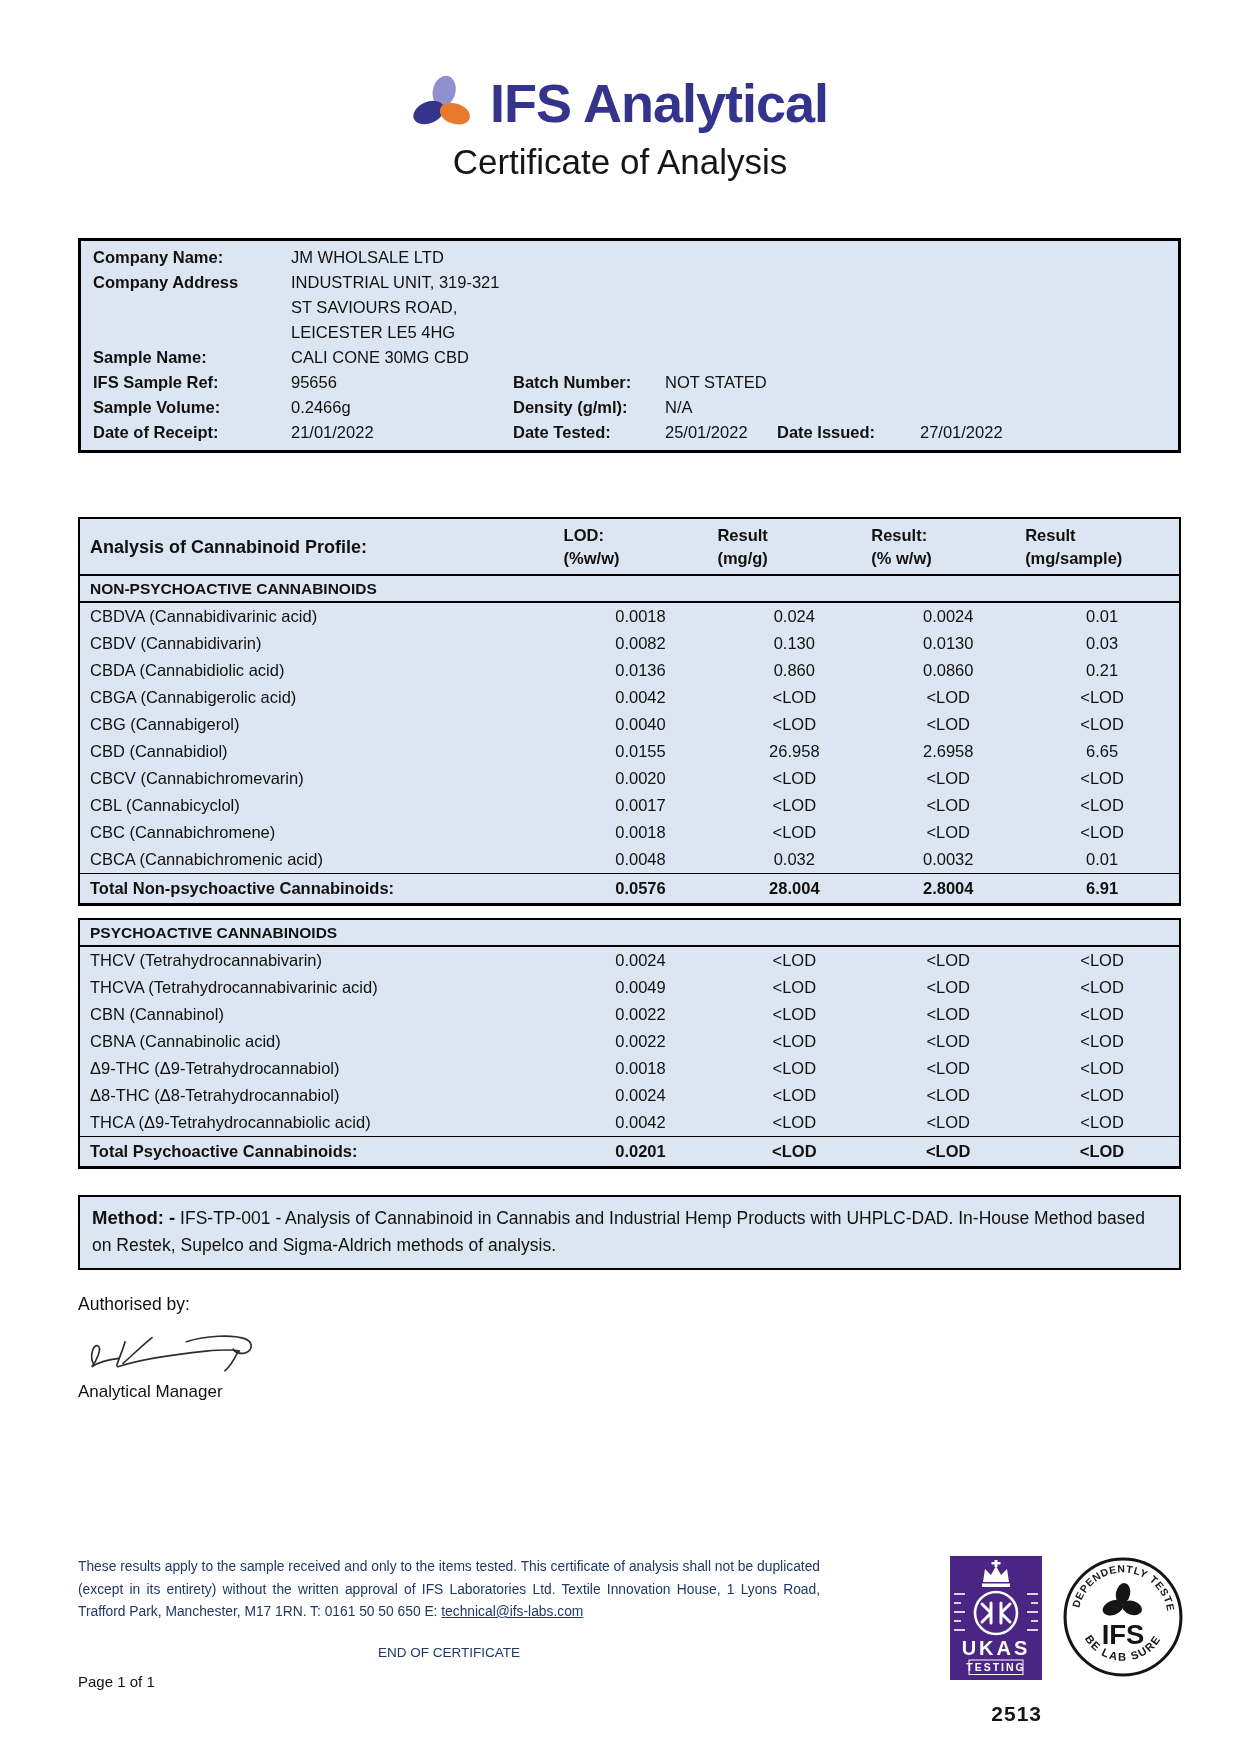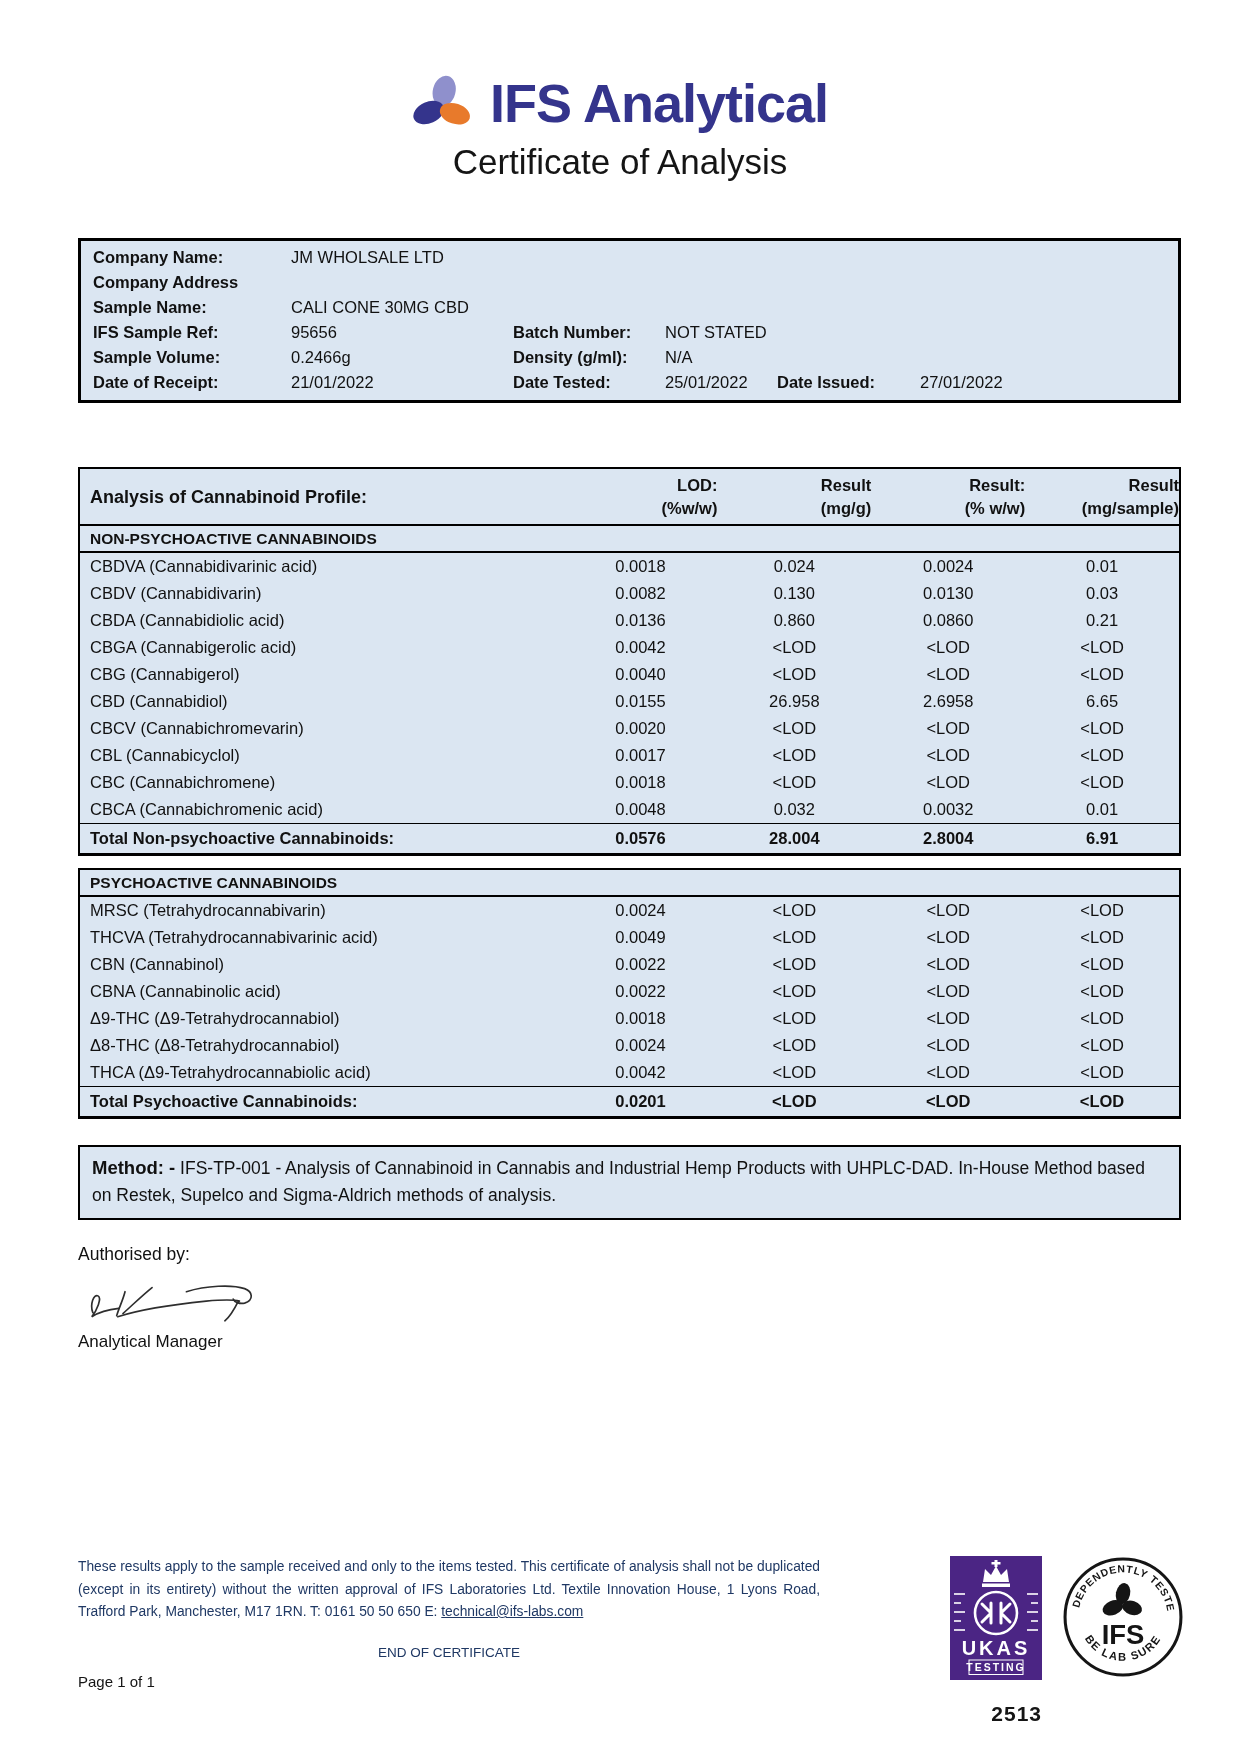--- a/index.html
+++ b/index.html
@@ -111,6 +111,7 @@
 
         <div class="info-row">
           <div class="lab">Company Address</div>
+          <div class="val">INDUSTRIAL UNIT, 319-321 ST SAVIOURS ROAD, LEICESTER LE5 4HG</div>
           <div class="lab"></div>
           <div class="val"></div>
           <div class="lab"></div>

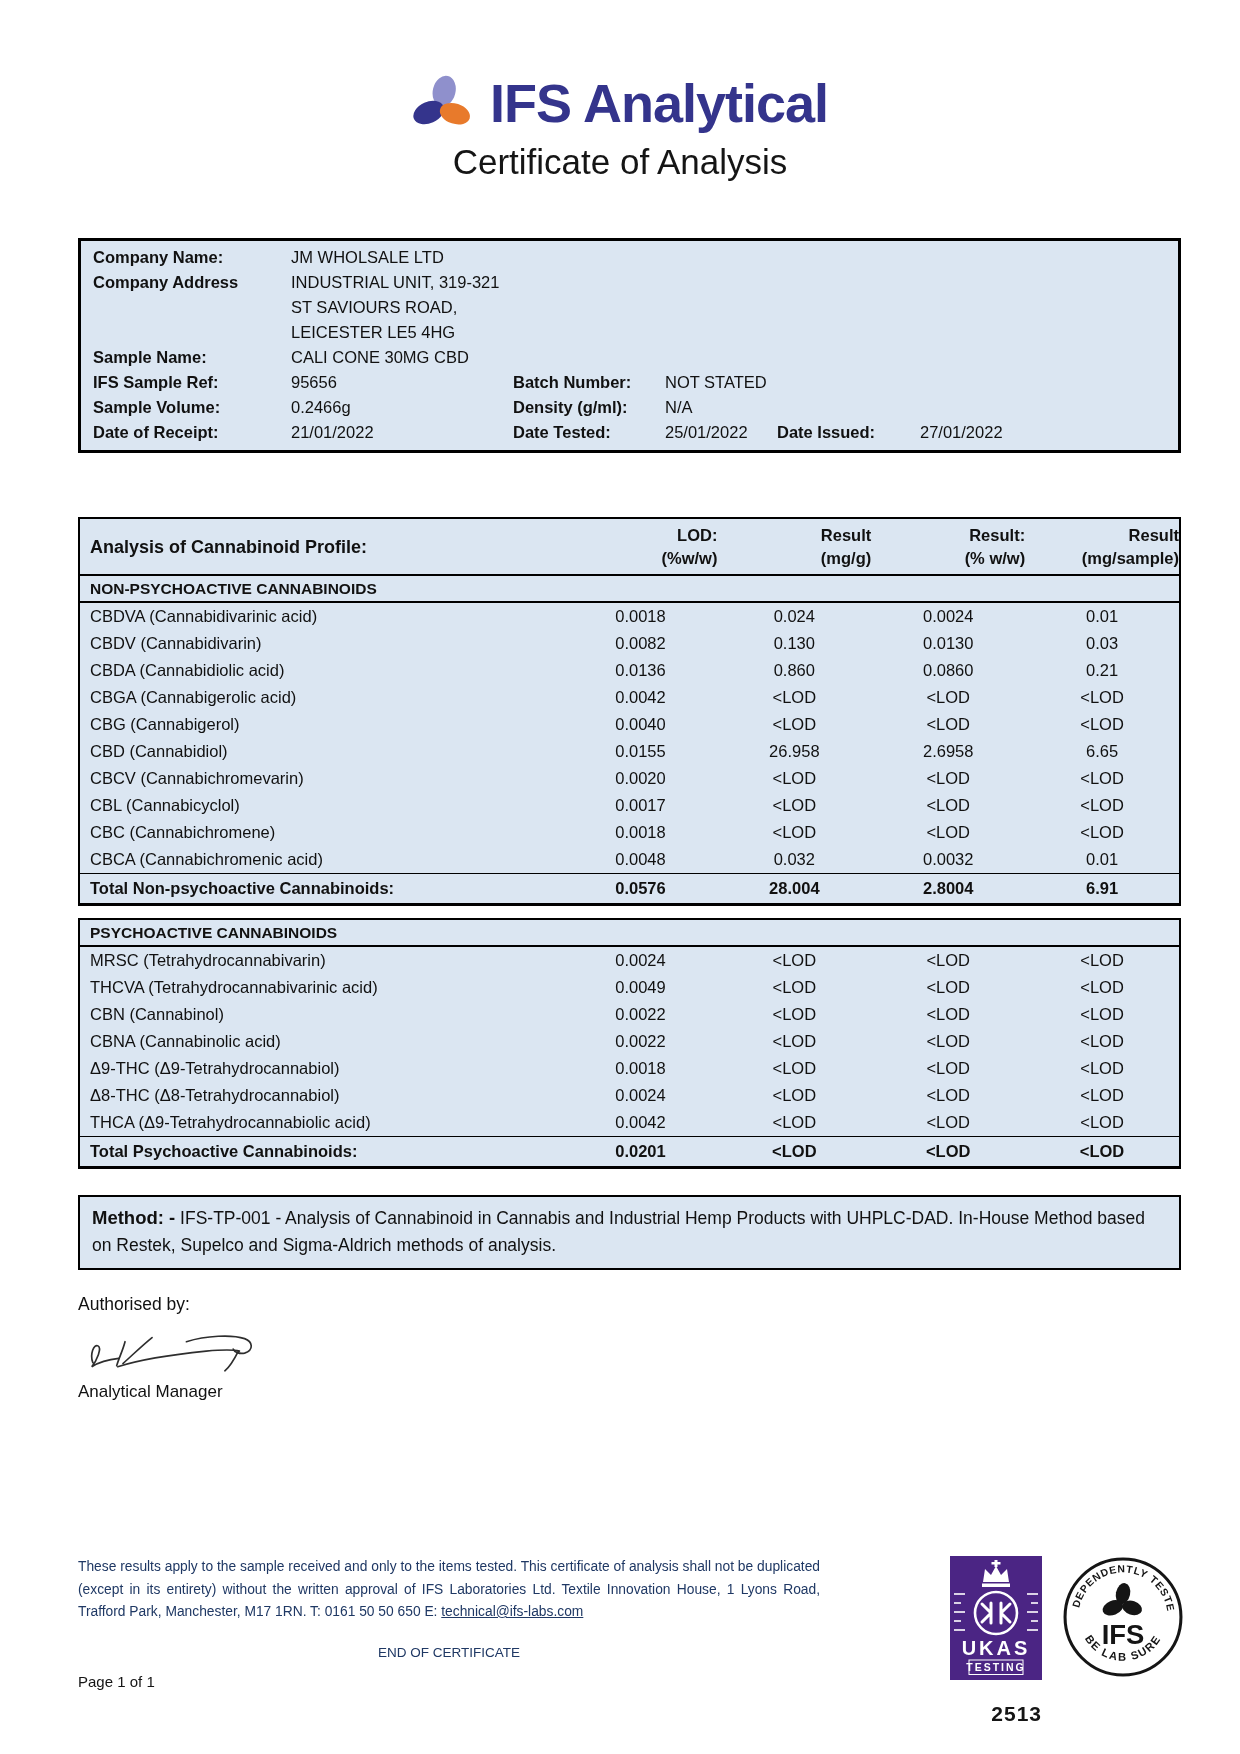--- a/index.html
+++ b/index.html
@@ -46,7 +46,7 @@
   .a-grid{display:grid;grid-template-columns:44% 14% 14% 14% 14%;}
   .a-header{border-bottom:2px solid var(--border-black);padding:5px 0 4px;align-items:center;}
   .a-title{font-weight:bold;font-size:18px;padding-left:10px;align-self:center;}
-  .a-col{text-align:right;font-weight:bold;line-height:23px;}
+  .a-col{text-align:left;font-weight:bold;line-height:23px;}
   .a-col span{display:block;}
   .a-section{
     font-weight:bold;font-size:15.5px;padding:4px 10px 3px;

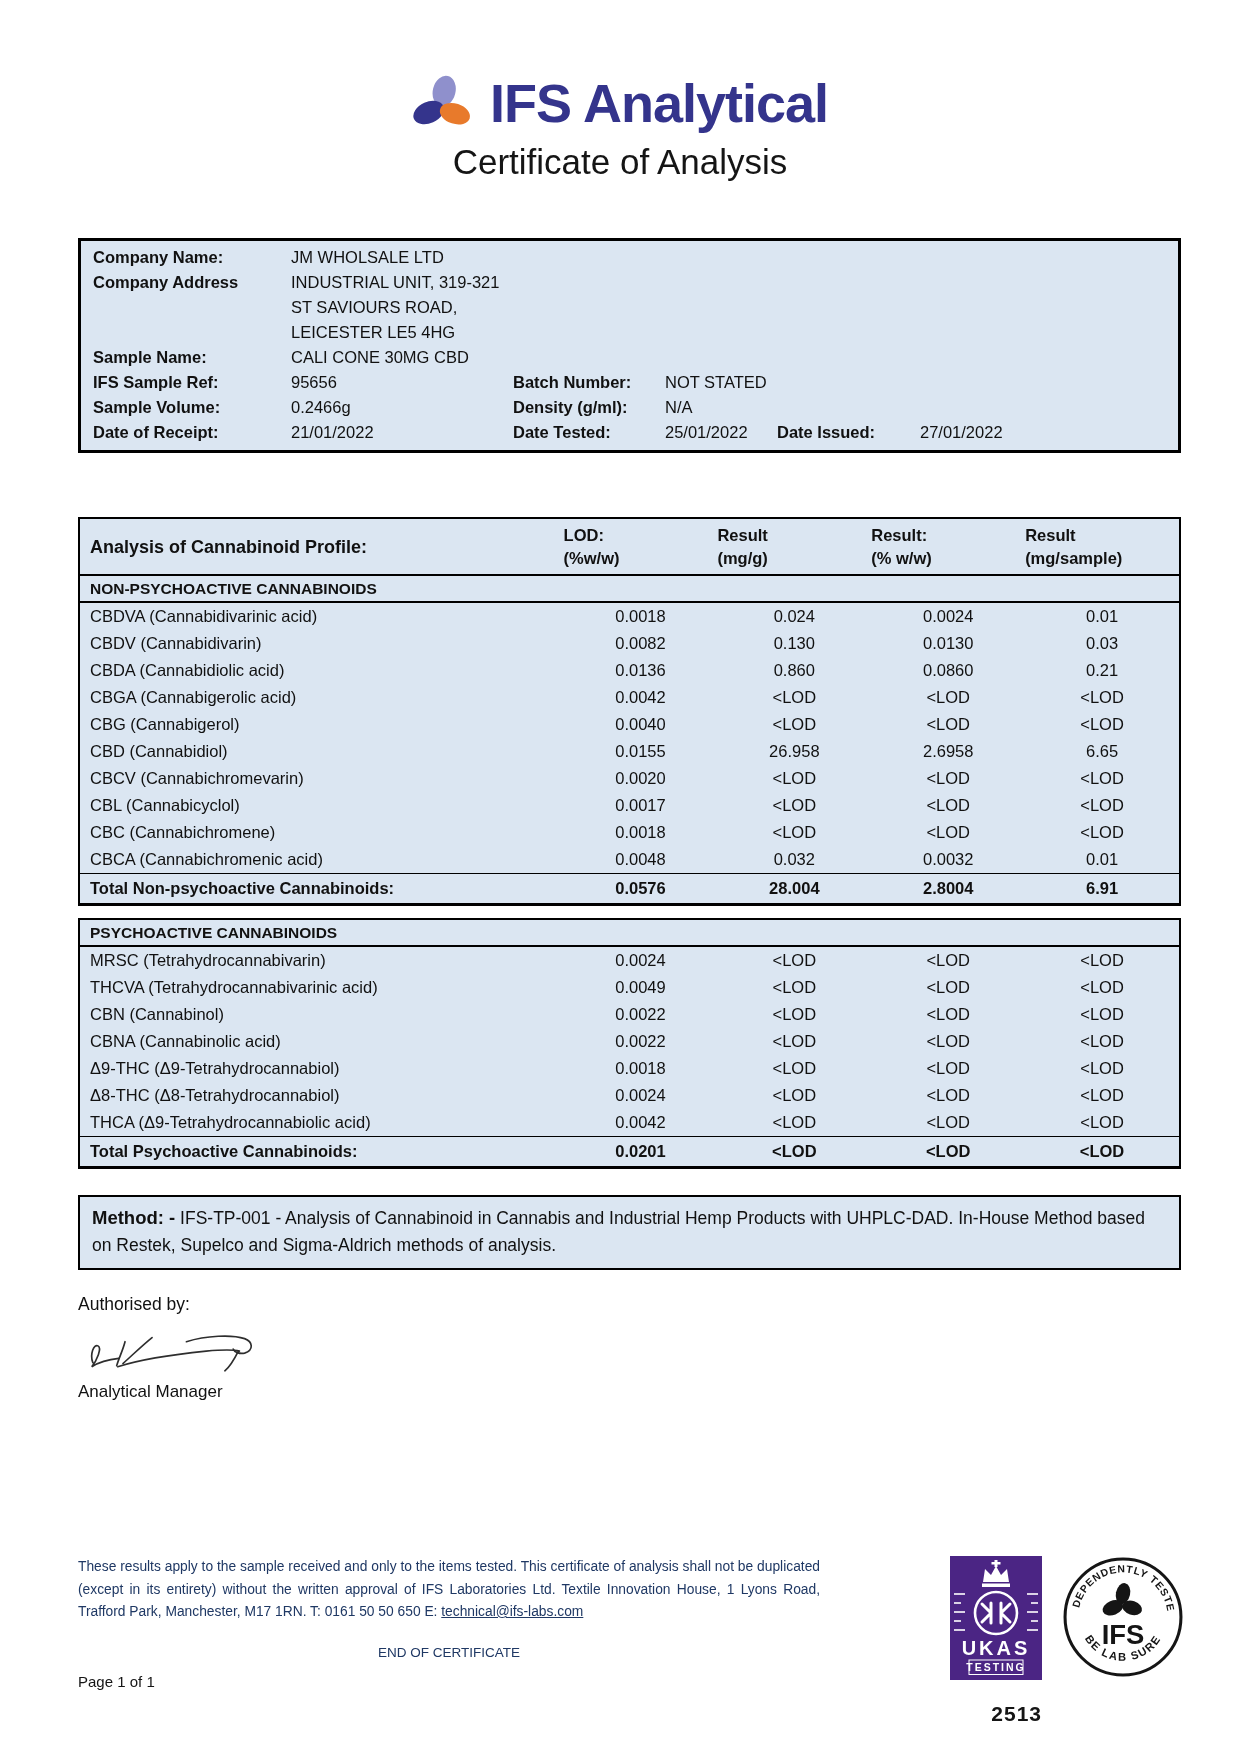--- a/index.html
+++ b/index.html
@@ -272,7 +272,7 @@
       <div>
 
           <div class="a-grid a-row">
-            <div class="name">MRSC (Tetrahydrocannabivarin)</div>
+            <div class="name">THCV (Tetrahydrocannabivarin)</div>
             <div class="num">0.0024</div>
             <div class="num">&lt;LOD</div>
             <div class="num">&lt;LOD</div>

